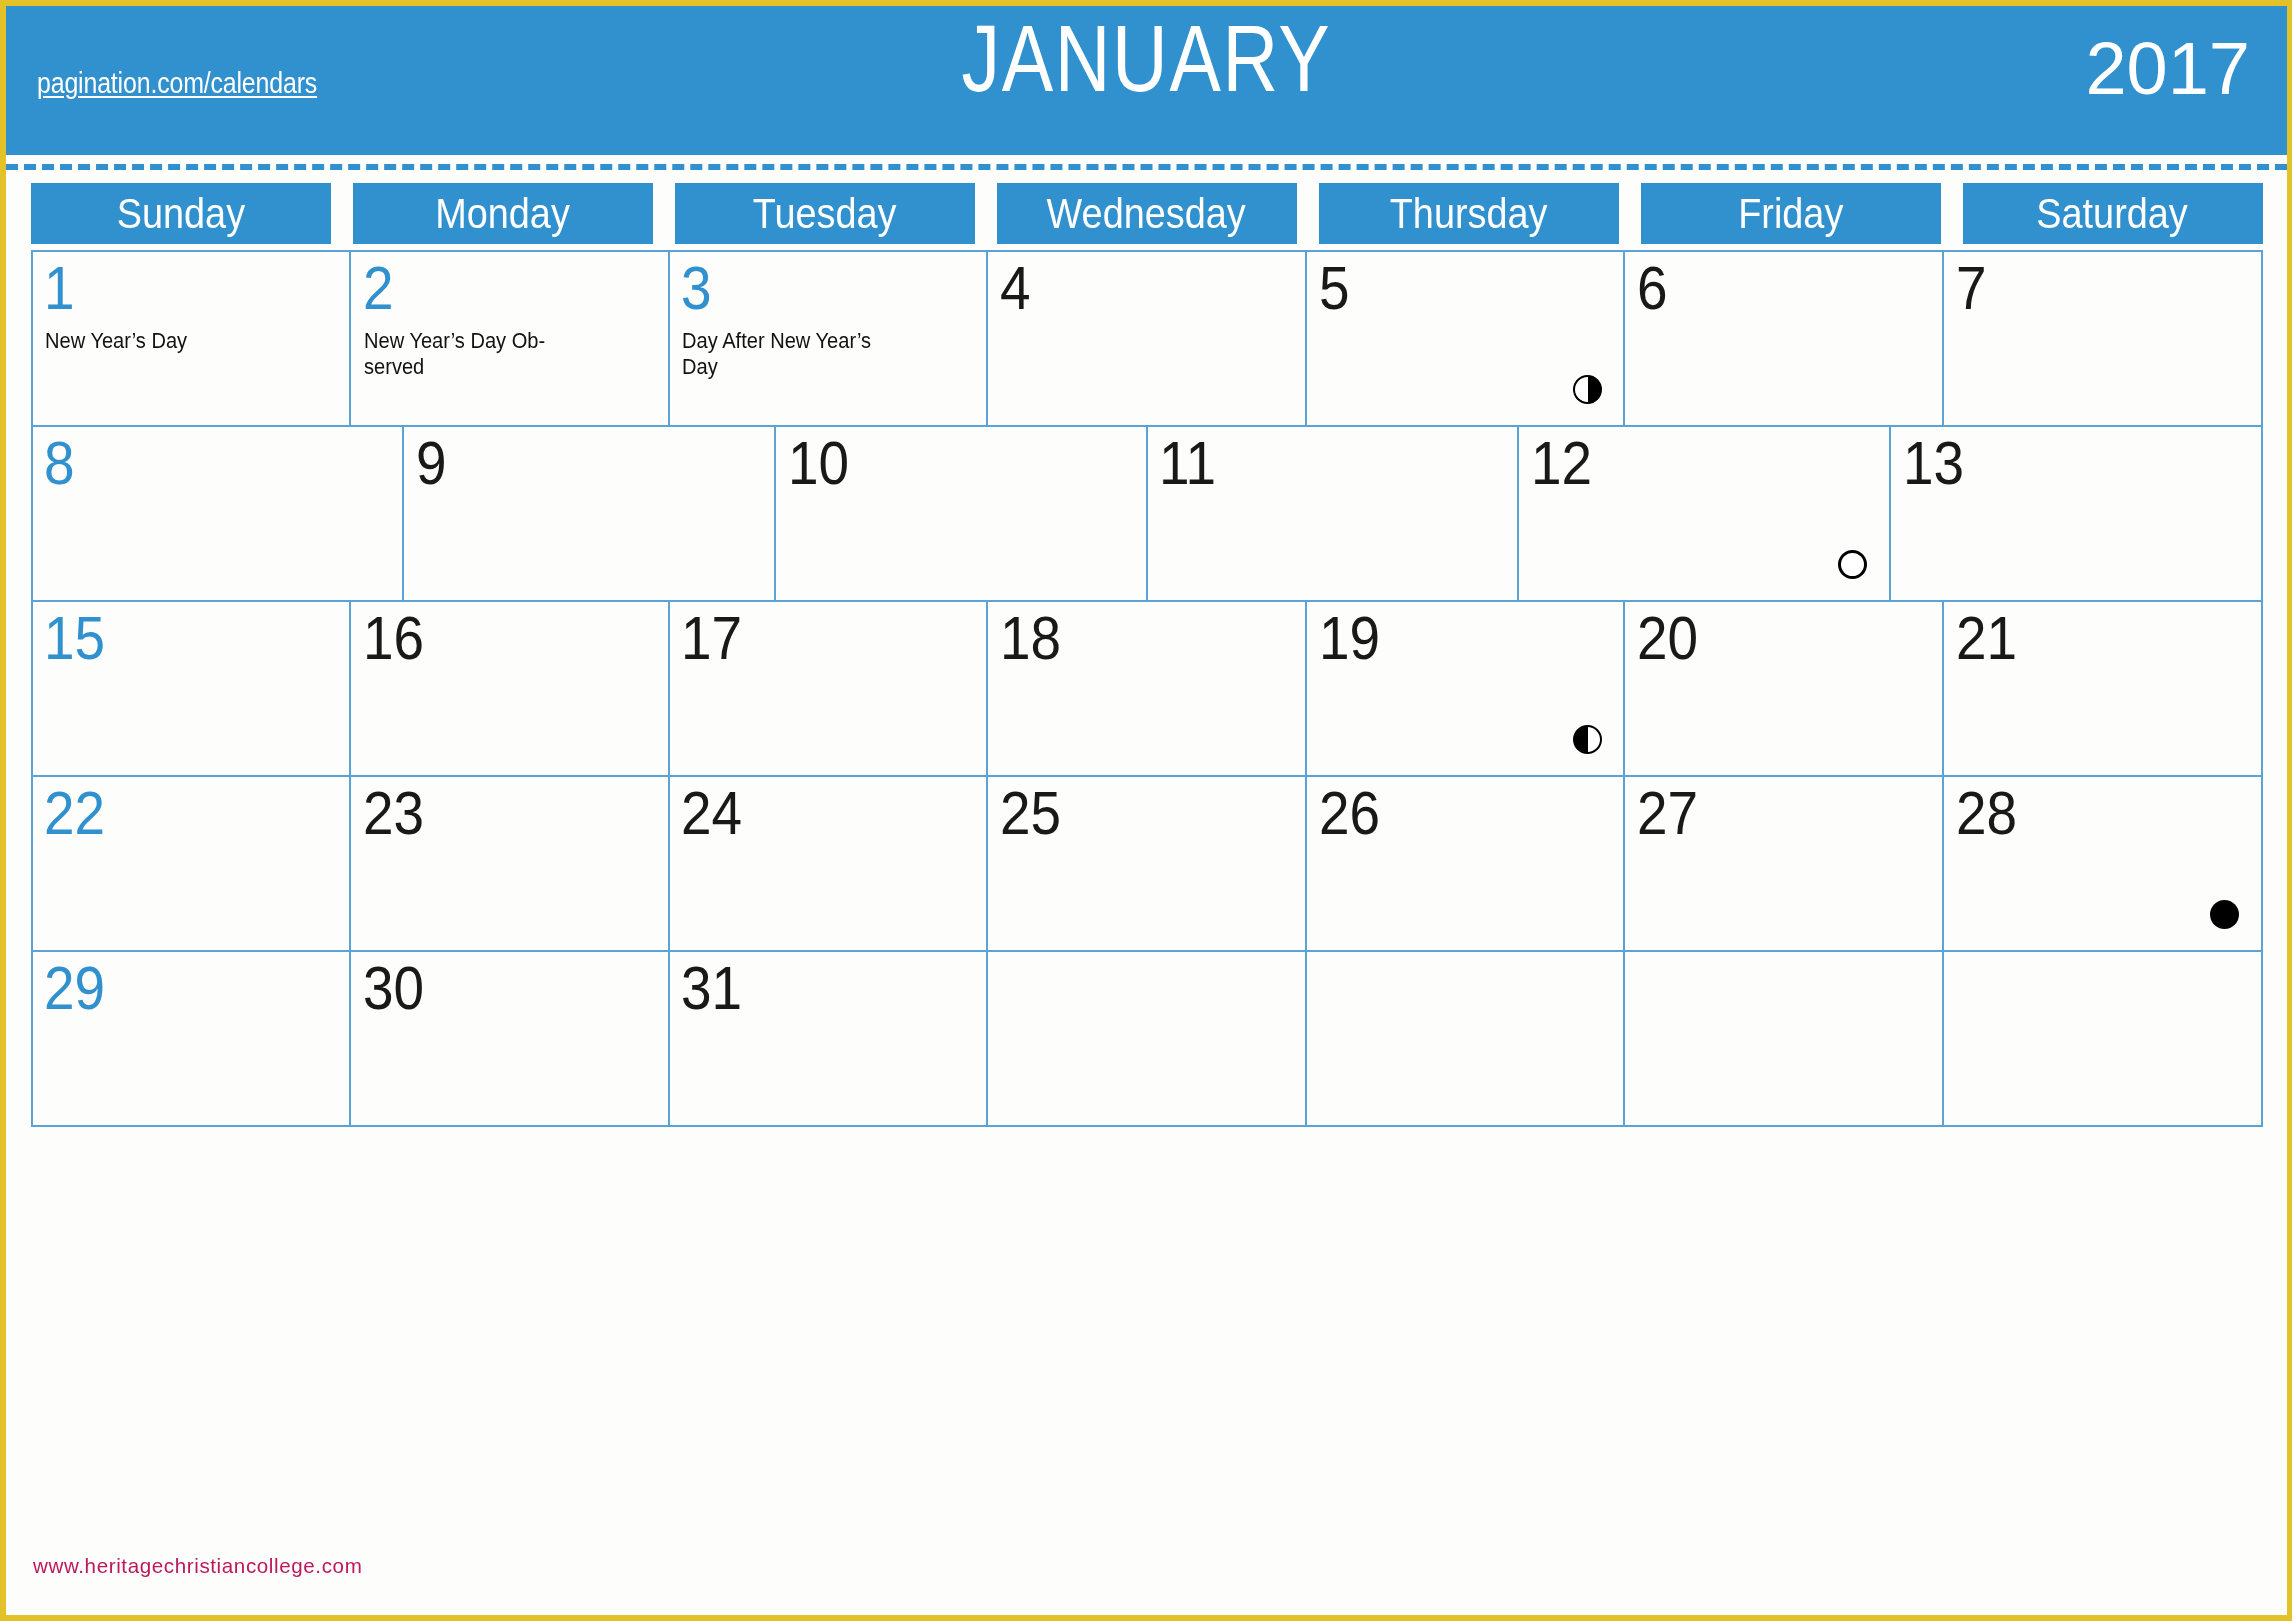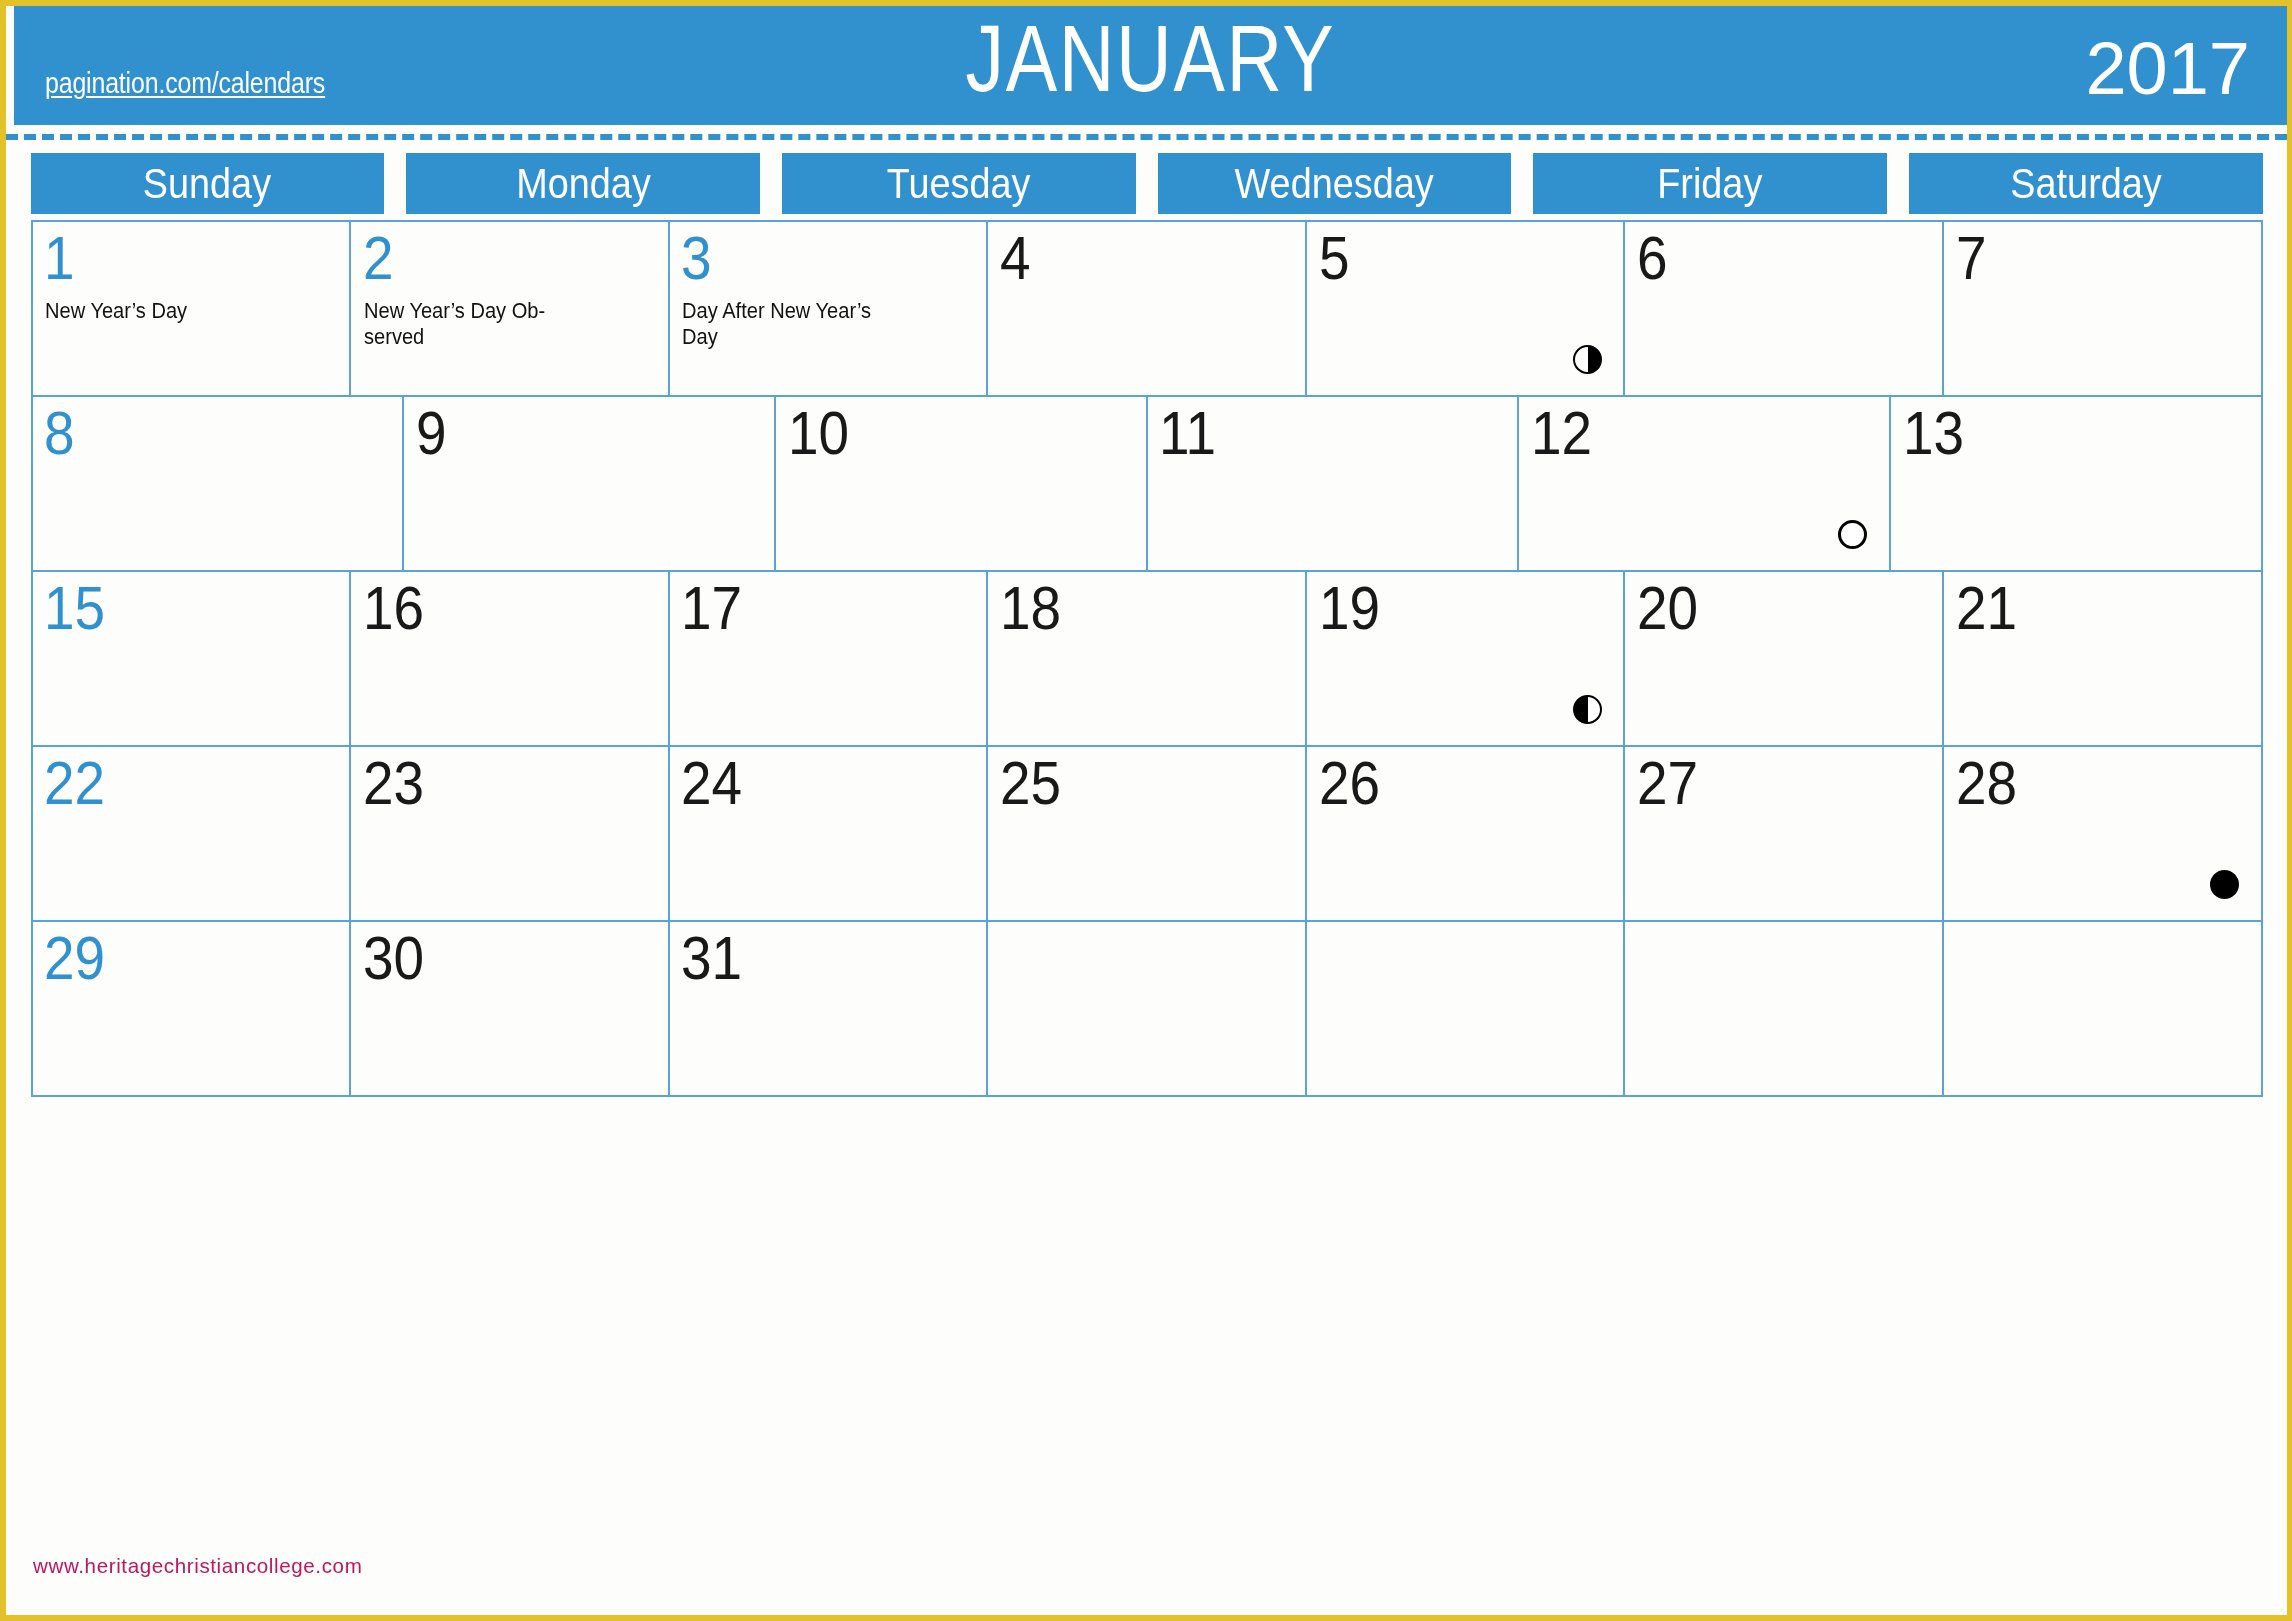--- a/index.html
+++ b/index.html
@@ -27,10 +27,9 @@
   
   #header {
     position: relative;
-    height: 119px;
+    height: 149px;
     background: #3191ce;
     box-sizing: border-box;
-    margin-left: 8px;
   }
   #site-url {
     position: absolute;

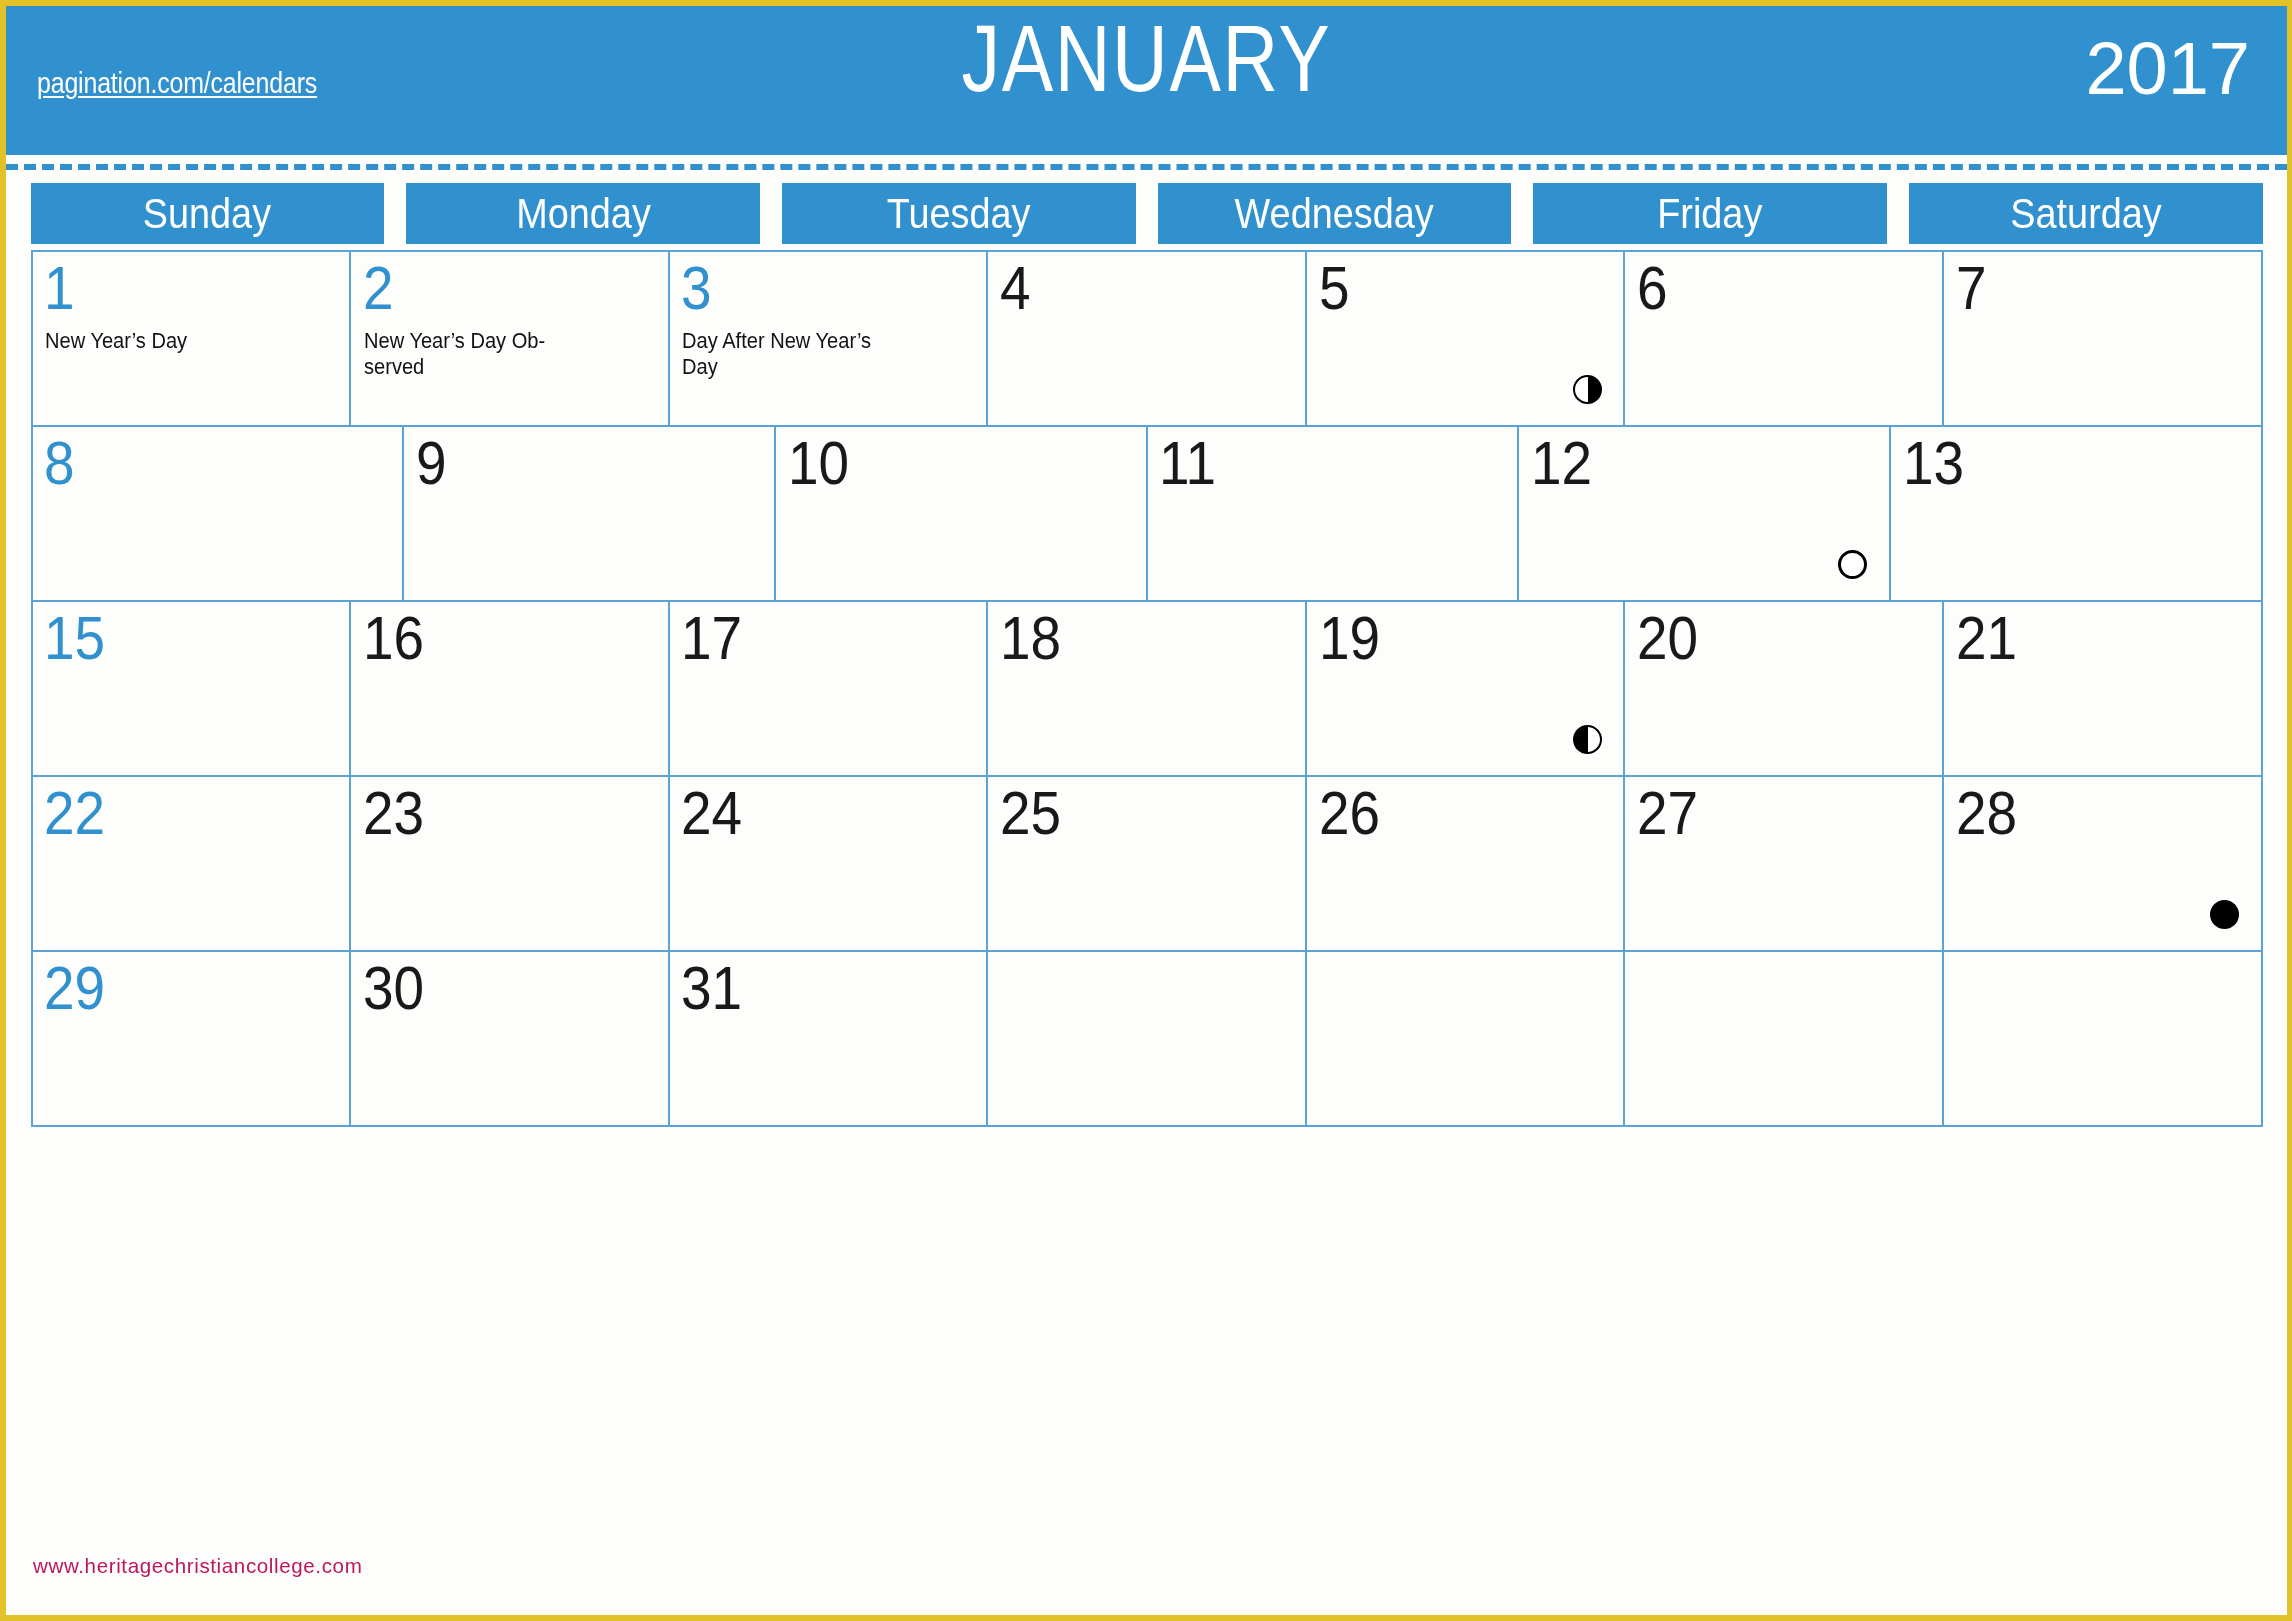--- a/index.html
+++ b/index.html
@@ -204,6 +204,7 @@
       <div class="weekday-cell"><span>Monday</span></div>
       <div class="weekday-cell"><span>Tuesday</span></div>
       <div class="weekday-cell"><span>Wednesday</span></div>
+      <div class="weekday-cell"><span>Thursday</span></div>
       <div class="weekday-cell"><span>Friday</span></div>
       <div class="weekday-cell"><span>Saturday</span></div>
     </div>

